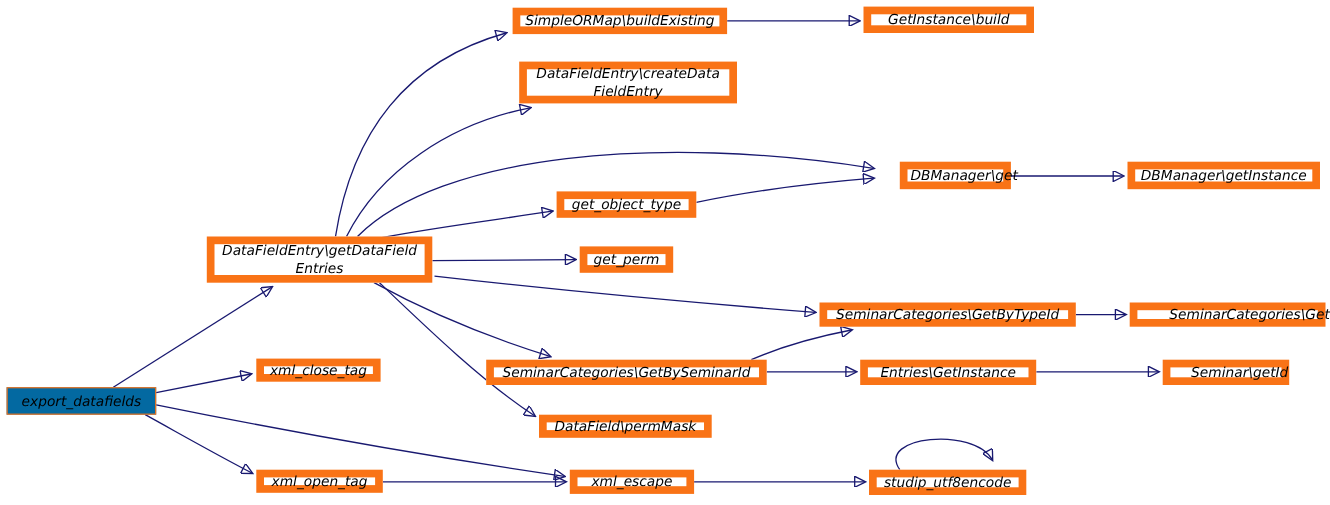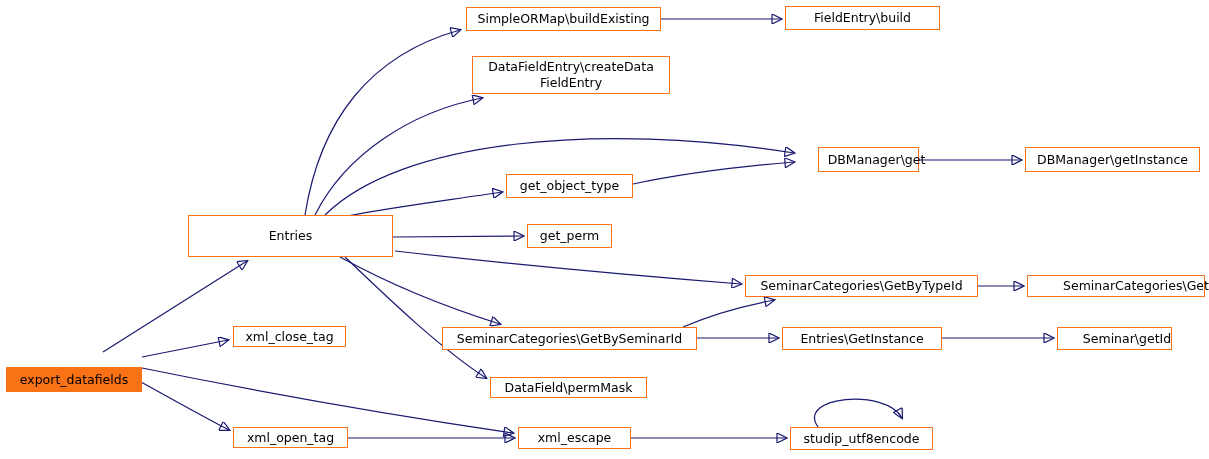--- a/index.html
+++ b/index.html
@@ -32,7 +32,7 @@
     position: absolute;
     box-sizing: border-box;
     background: #ffffff;
-    border: 1px solid #f97316;
+    border: 7px solid #f97316;
     color: #000000;
     font-size: 12.5px;
     line-height: 1.28;
@@ -43,6 +43,7 @@
     text-align: center;
     white-space: nowrap;
     cursor: pointer;
+    font-style: italic;
   }
   .node.highlight {
     background: #f97316;

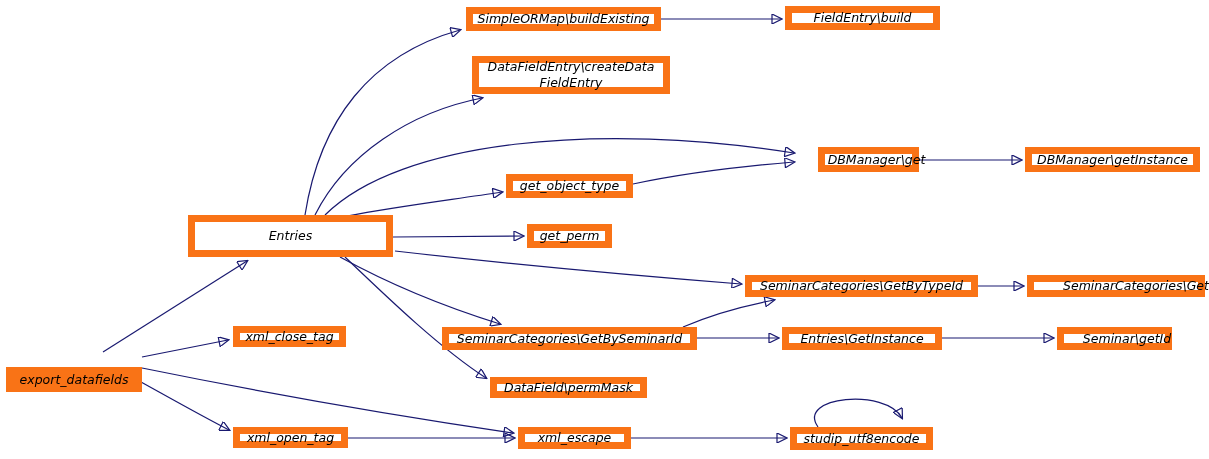--- a/index.html
+++ b/index.html
@@ -123,7 +123,7 @@
         <span>xml_escape</span>
       </div>
       <div class="node" style="left: 785px; top: 6px; width: 155px; height: 24px;">
-        <span>FieldEntry\build</span>
+        <span>GetInstance\build</span>
       </div>
       <div class="node" style="left: 818px; top: 147px; width: 101px; height: 25px; padding-left: 16px;">
         <span>DBManager\get</span>

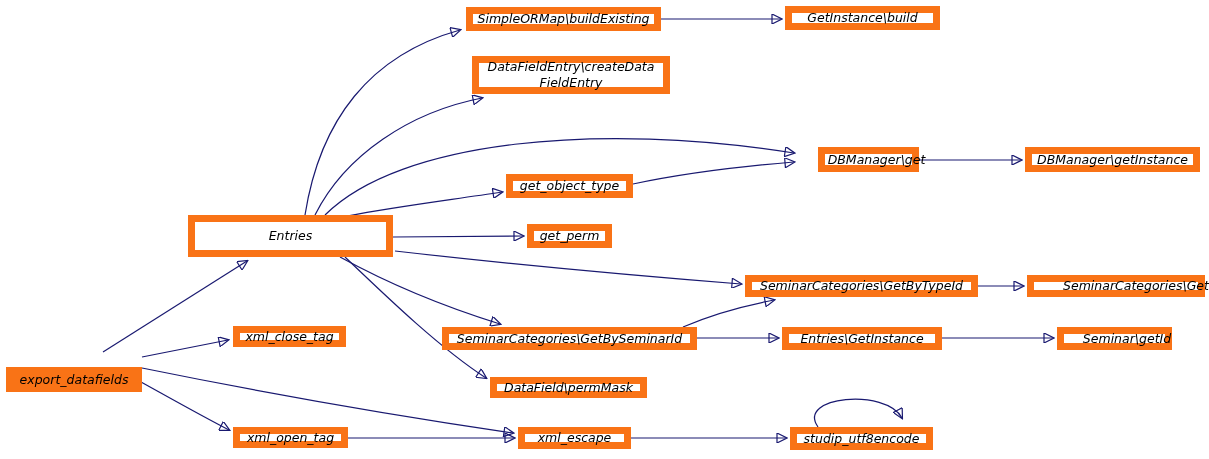--- a/index.html
+++ b/index.html
@@ -92,6 +92,7 @@
         <span>export_datafields</span>
       </div>
       <div class="node" style="left: 188px; top: 215px; width: 205px; height: 42px;">
+        <span>DataFieldEntry\getDataField</span>
         <span>Entries</span>
       </div>
       <div class="node" style="left: 233px; top: 326px; width: 113px; height: 21px; justify-content: center;">

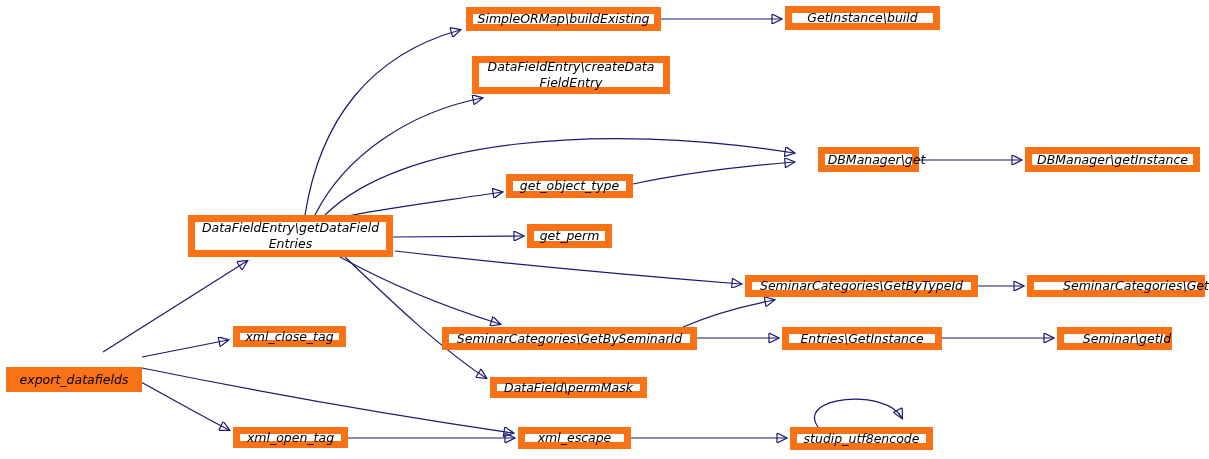--- a/index.html
+++ b/index.html
@@ -46,9 +46,8 @@
     font-style: italic;
   }
   .node.highlight {
-    background: #f97316;
+    background: #0369a1;
     border-width: 1.5px;
-    margin-top: 15px;
   }
   .node span { display: block; }
 </style>

